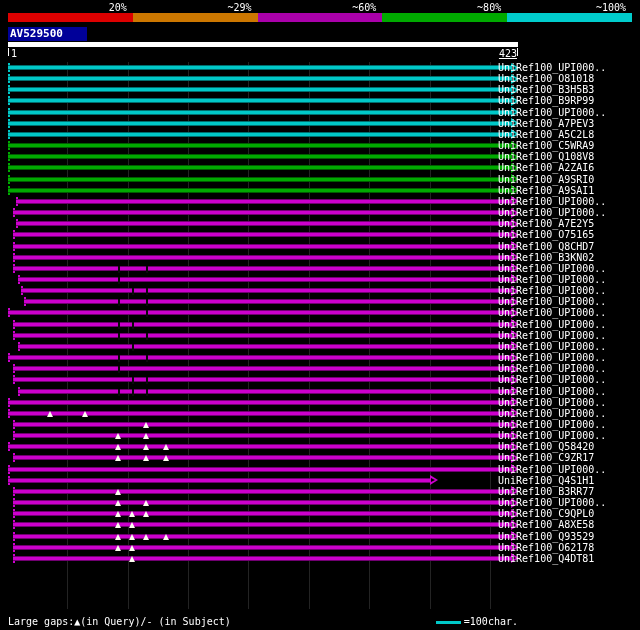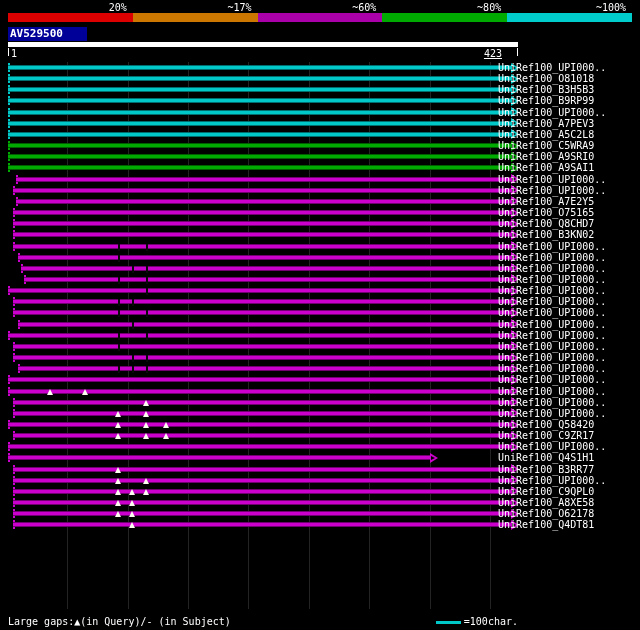--- a/index.html
+++ b/index.html
@@ -54,7 +54,7 @@
   <div class="key">
     <div class="key-labels" id="key-labels">
         <span class="key-cell">20%</span>
-        <span class="key-cell">~17%</span>
+        <span class="key-cell">~29%</span>
         <span class="key-cell">~60%</span>
         <span class="key-cell">~80%</span>
         <span class="key-cell">~100%</span>

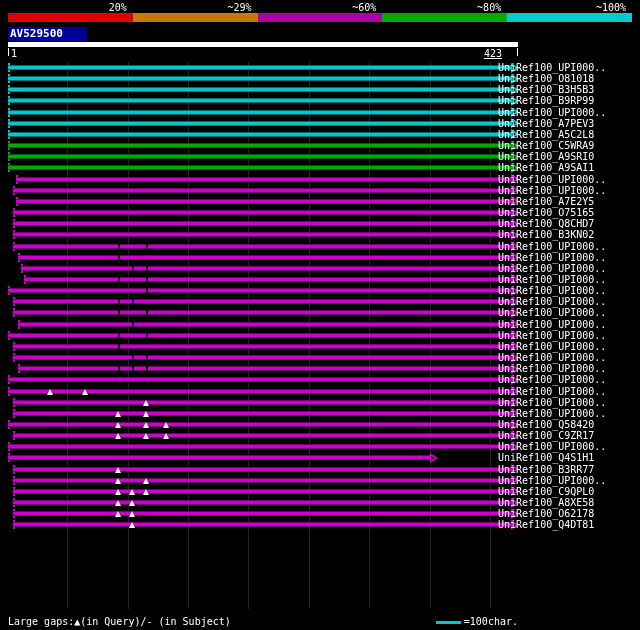--- a/index.html
+++ b/index.html
@@ -21,7 +21,7 @@
   .ruler::before,.ruler::after{content:"";position:absolute;top:1px;width:1px;height:8px;background:#fff;}
   .ruler::before{left:0;} .ruler::after{right:0;}
   .ruler-start{position:absolute;left:3px;top:0;}
-  .ruler-end{position:absolute;right:16px;top:0;text-decoration:underline;}
+  .ruler-end{position:absolute;right:1px;top:0;text-decoration:underline;}
 
   
   .rows{position:relative;margin-top:2px;height:547px;}

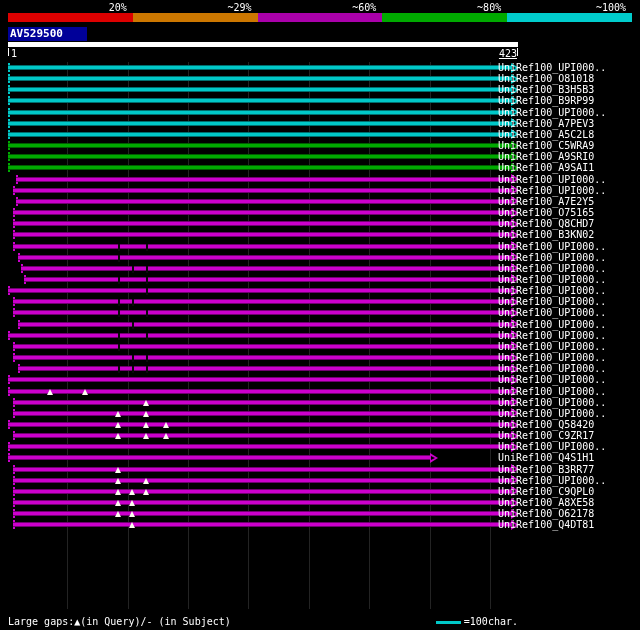--- a/index.html
+++ b/index.html
@@ -156,6 +156,14 @@
       <span class="line"></span>
       <span class="head"></span>
     </div>
+    <span class="hit-label">UniRef100_Q108V8</span>
+  </div>
+      <div class="row" style="--c: #00aa00;">
+    <div class="bar" style="left: 8px; width: 510px;">
+      <span class="tick"></span>
+      <span class="line"></span>
+      <span class="head"></span>
+    </div>
     <span class="hit-label">UniRef100_A9SRI0</span>
   </div>
       <div class="row" style="--c: #00aa00;">

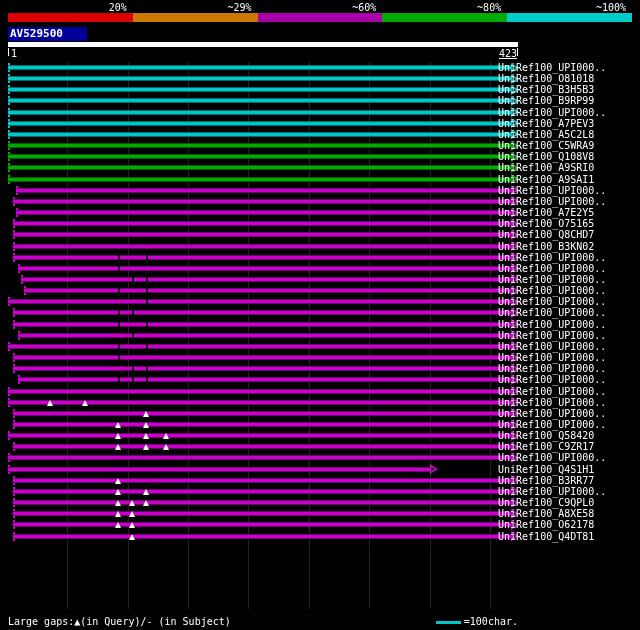--- a/index.html
+++ b/index.html
@@ -164,6 +164,14 @@
       <span class="line"></span>
       <span class="head"></span>
     </div>
+    <span class="hit-label">UniRef100_A2ZAI6</span>
+  </div>
+      <div class="row" style="--c: #00aa00;">
+    <div class="bar" style="left: 8px; width: 510px;">
+      <span class="tick"></span>
+      <span class="line"></span>
+      <span class="head"></span>
+    </div>
     <span class="hit-label">UniRef100_A9SRI0</span>
   </div>
       <div class="row" style="--c: #00aa00;">

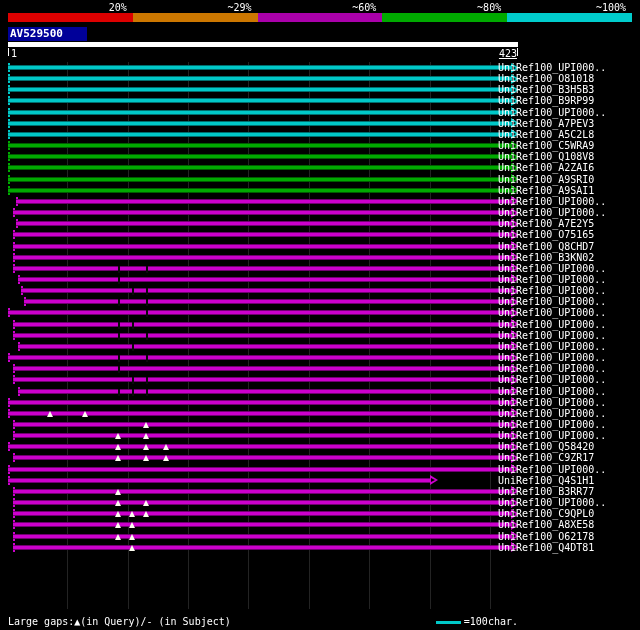--- a/index.html
+++ b/index.html
@@ -468,6 +468,18 @@
       <span class="line"></span>
       <span class="head"></span>
     </div>
+    <span class="hit-label">UniRef100_Q93529</span>
+  <span class="qgap" style="left: 117.976px;"></span>
+        <span class="qgap" style="left: 132.479px;"></span>
+        <span class="qgap" style="left: 145.773px;"></span>
+        <span class="qgap" style="left: 166.318px;"></span>
+      </div>
+      <div class="row" style="--c: #cc00cc;">
+    <div class="bar" style="left: 12.8341px; width: 505.166px;">
+      <span class="tick"></span>
+      <span class="line"></span>
+      <span class="head"></span>
+    </div>
     <span class="hit-label">UniRef100_O62178</span>
   <span class="qgap" style="left: 117.976px;"></span>
         <span class="qgap" style="left: 132.479px;"></span>

